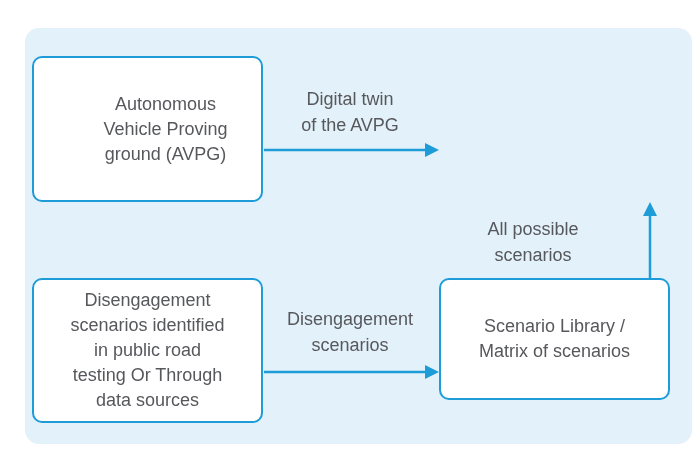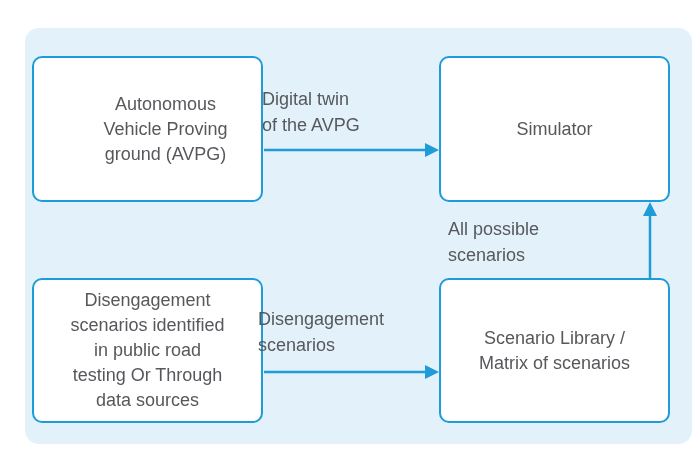--- a/index.html
+++ b/index.html
@@ -70,7 +70,7 @@
   .node-library       { left: 439px; top: 278px; height: 145px; }
   .edge-label {
     position: absolute;
-    text-align: left;
+    text-align: center;
     color: var(--text);
     font-size: 18px;
     line-height: 26px;

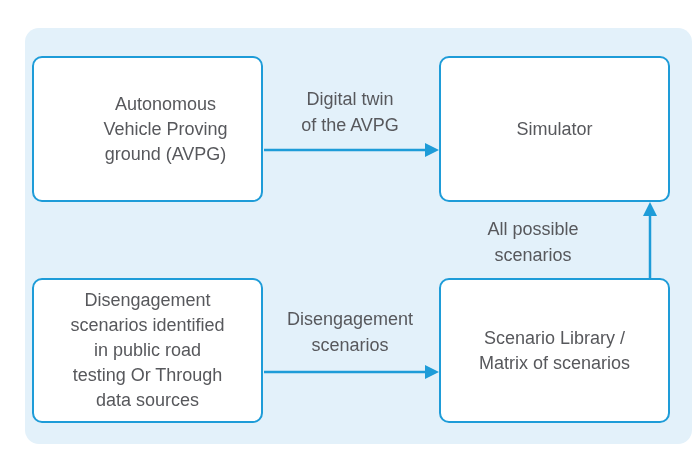--- a/index.html
+++ b/index.html
@@ -105,9 +105,6 @@
 ground (AVPG)</span>
   </div>
 
-  <div class="node node-simulator">
-    <span>Simulator</span>
-  </div>
 
   <div class="node node-disengagement">
     <span>Disengagement

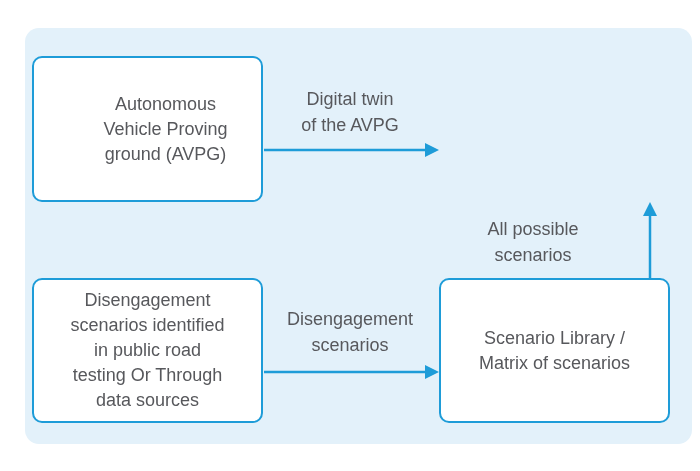--- a/index.html
+++ b/index.html
@@ -67,7 +67,7 @@
   .node-avpg          { left: 32px;  top: 56px; padding-left: 36px;  }
   .node-simulator     { left: 439px; top: 56px;  }
   .node-disengagement { left: 32px;  top: 278px; height: 145px; }
-  .node-library       { left: 439px; top: 278px; height: 145px; }
+  .node-library       { left: 439px; top: 278px; height: 122px; }
   .edge-label {
     position: absolute;
     text-align: center;

